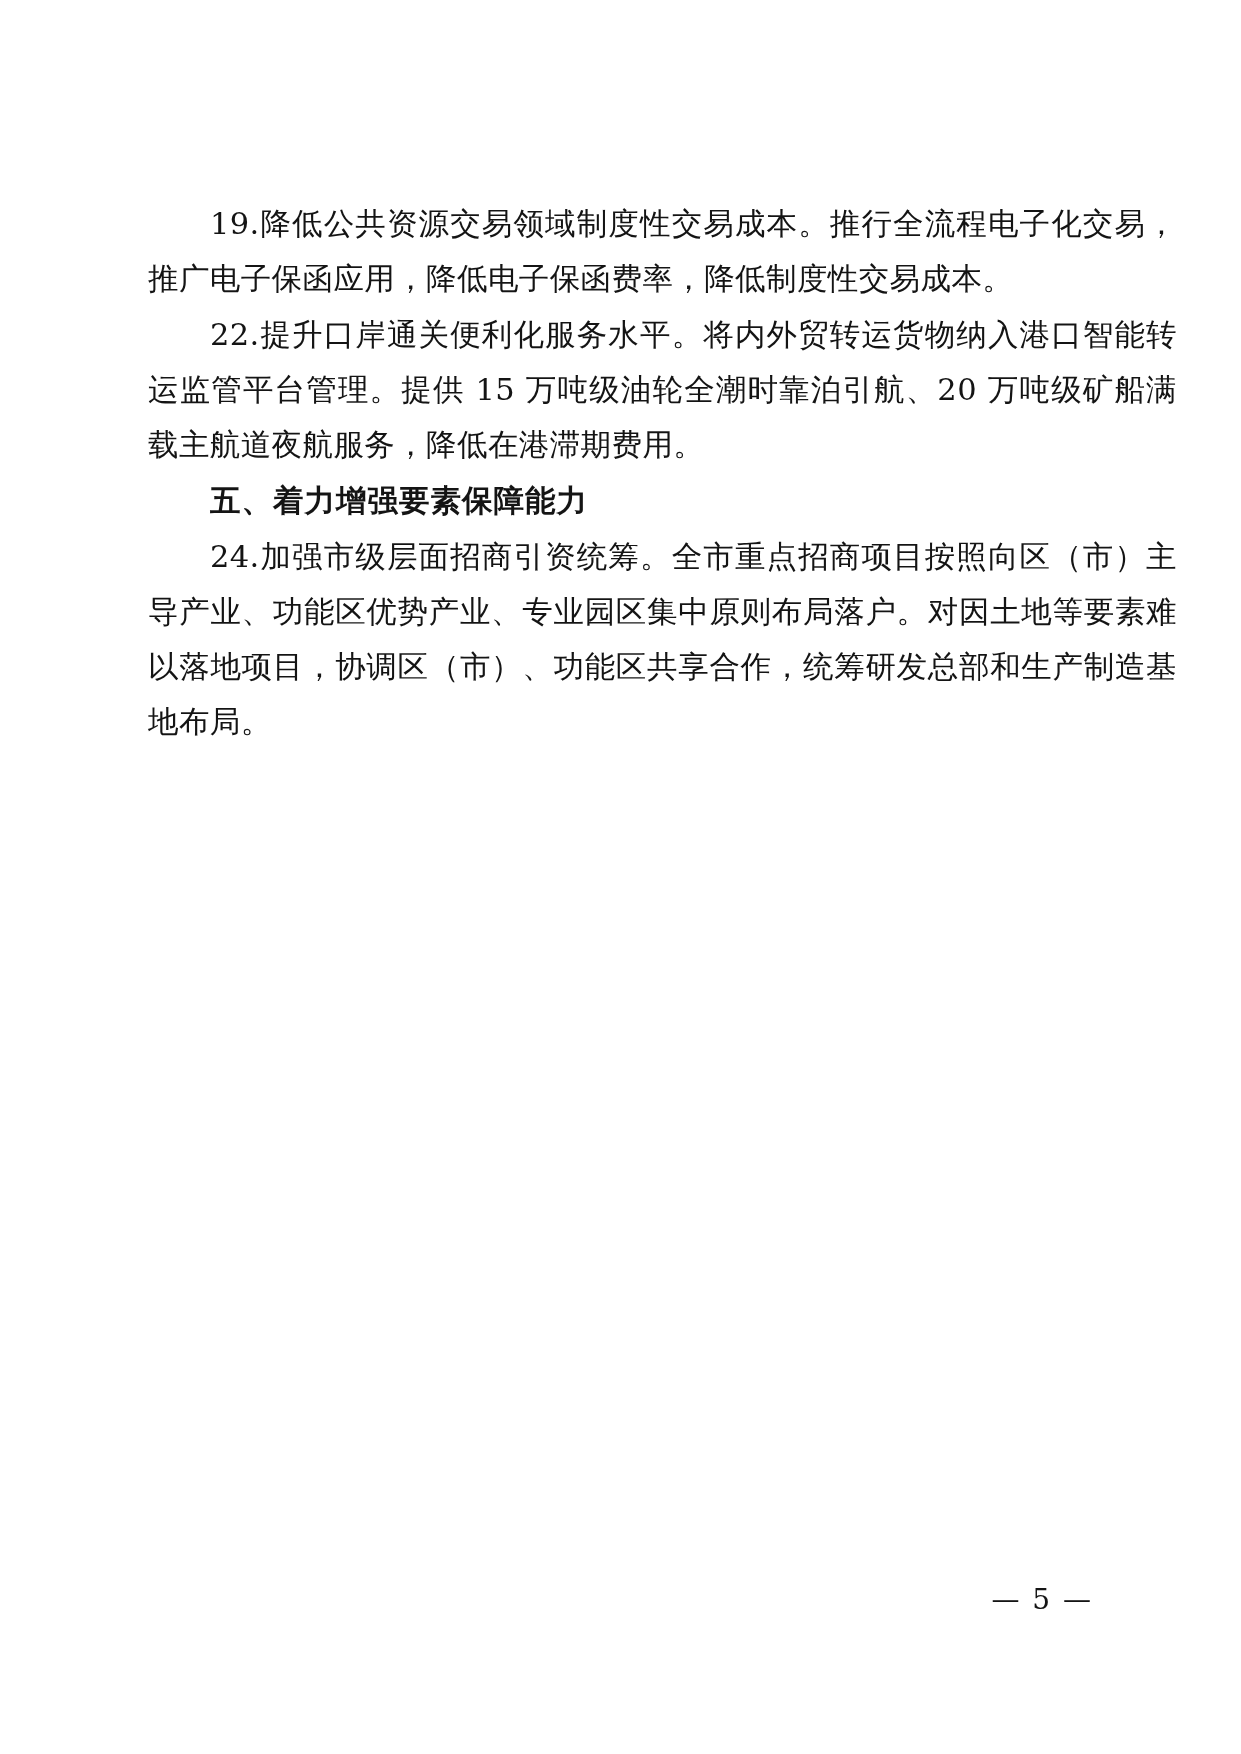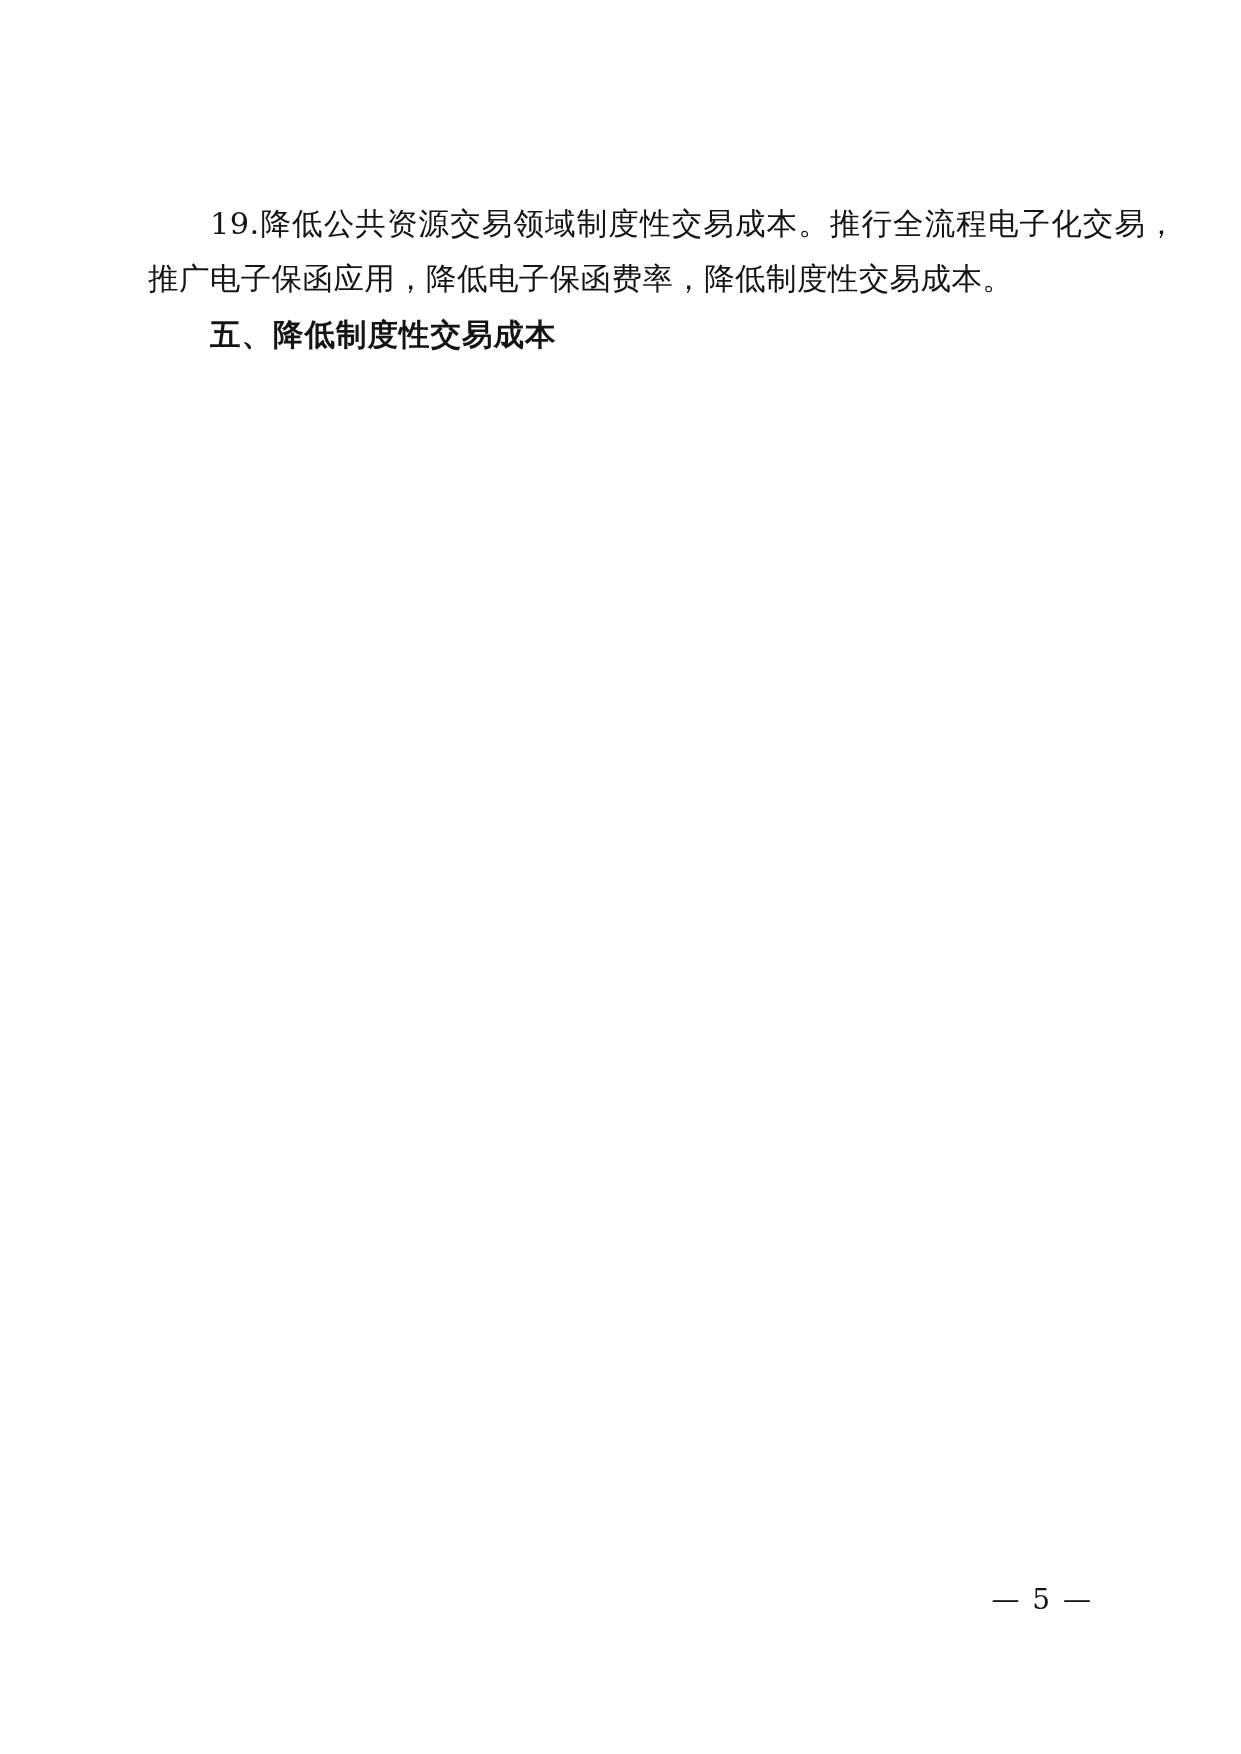--- a/index.html
+++ b/index.html
@@ -58,6 +58,7 @@
 <div class="page">
   <div class="body-text">
     <p class="para">19.降低公共资源交易领域制度性交易成本。推行全流程电子化交易，推广电子保函应用，降低电子保函费率，降低制度性交易成本。</p>
+    <p class="para">22.提升口岸通关便利化服务水平。将内外贸转运货物纳入港口智能转运监管平台管理。提供 15 万吨级油轮全潮时靠泊引航、20 万吨级矿船满载主航道夜航服务，降低在港滞期费用。</p>
     <p class="heading">五、降低制度性交易成本</p>
   </div>
   <div class="page-number">— 5 —</div>

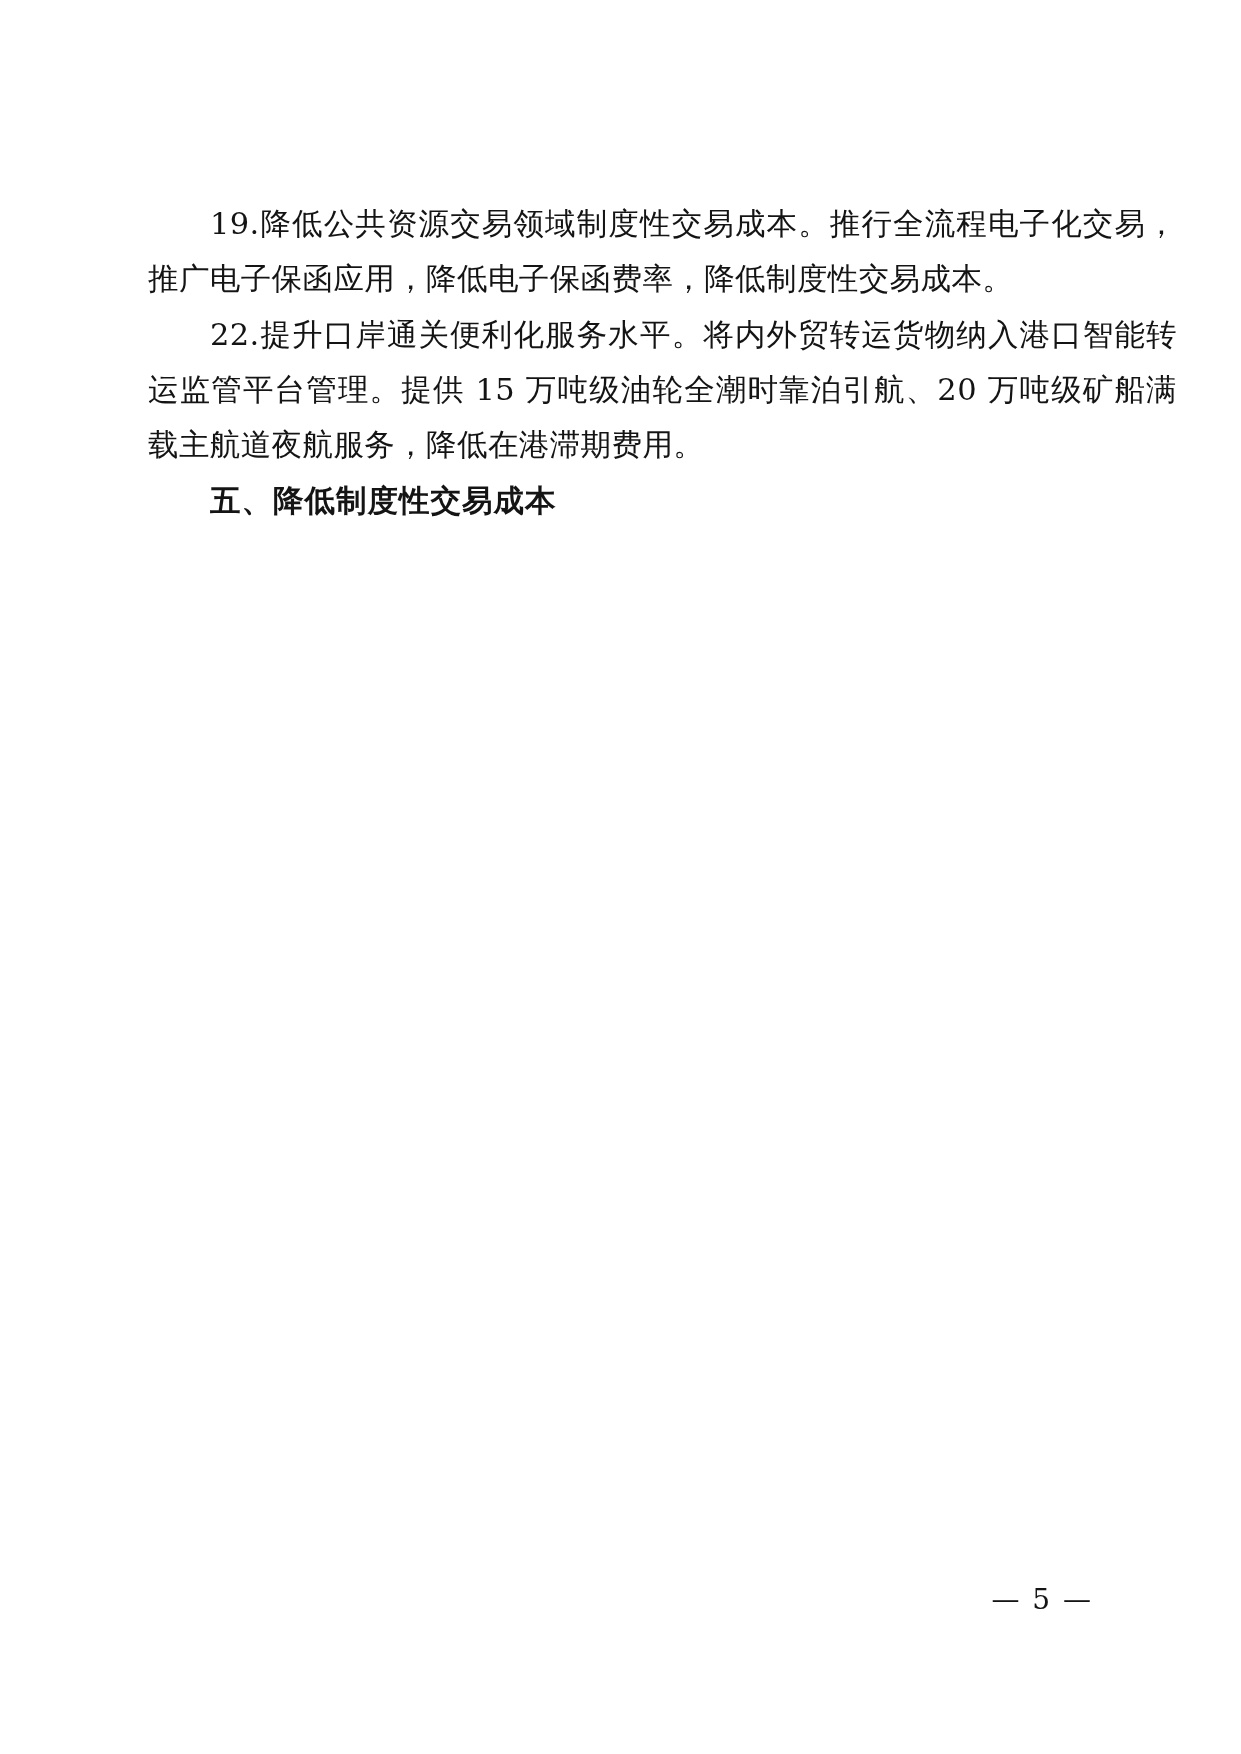--- a/index.html
+++ b/index.html
@@ -59,7 +59,7 @@
   <div class="body-text">
     <p class="para">19.降低公共资源交易领域制度性交易成本。推行全流程电子化交易，推广电子保函应用，降低电子保函费率，降低制度性交易成本。</p>
     <p class="para">22.提升口岸通关便利化服务水平。将内外贸转运货物纳入港口智能转运监管平台管理。提供 15 万吨级油轮全潮时靠泊引航、20 万吨级矿船满载主航道夜航服务，降低在港滞期费用。</p>
-    <p class="heading">五、降低制度性交易成本</p>
+    <p class="heading">五、着力增强要素保障能力</p>
   </div>
   <div class="page-number">— 5 —</div>
 </div>

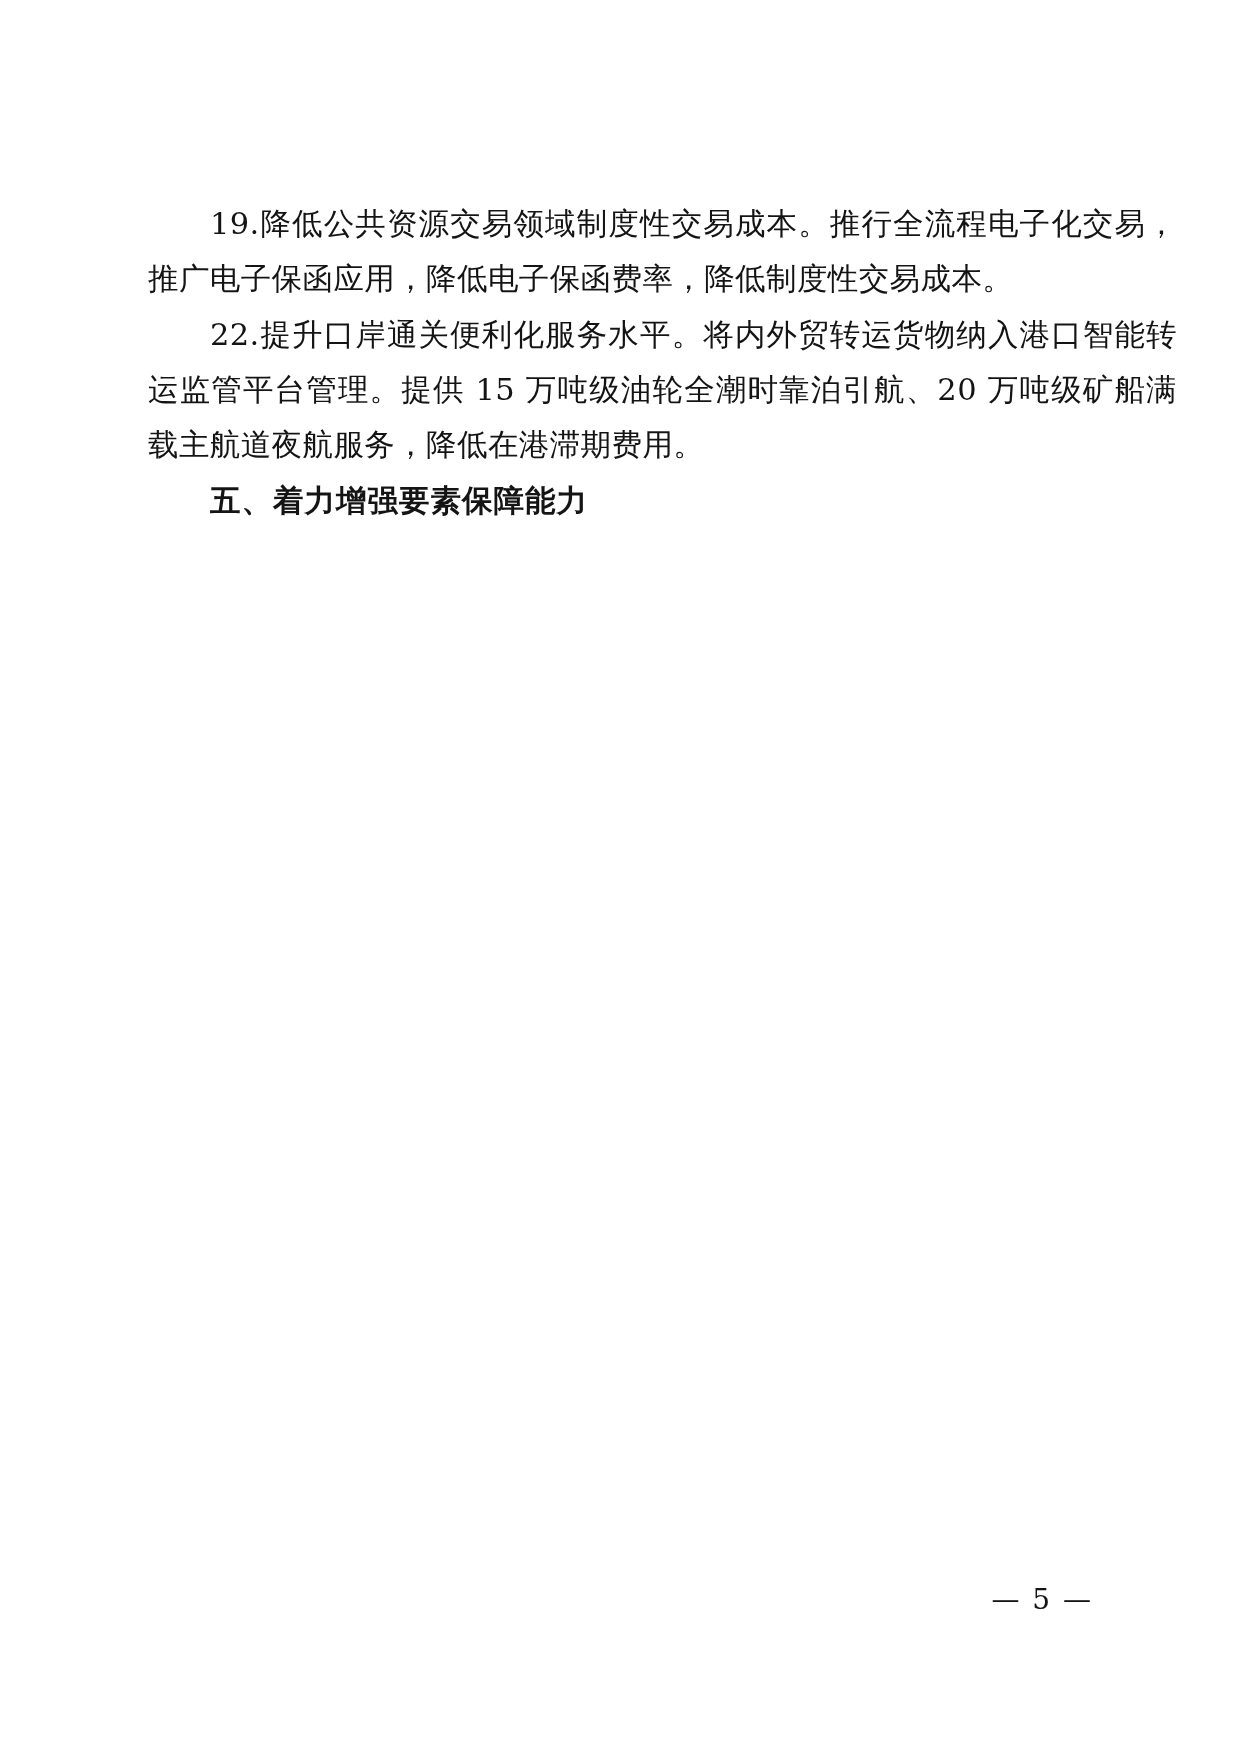--- a/index.html
+++ b/index.html
@@ -60,6 +60,7 @@
     <p class="para">19.降低公共资源交易领域制度性交易成本。推行全流程电子化交易，推广电子保函应用，降低电子保函费率，降低制度性交易成本。</p>
     <p class="para">22.提升口岸通关便利化服务水平。将内外贸转运货物纳入港口智能转运监管平台管理。提供 15 万吨级油轮全潮时靠泊引航、20 万吨级矿船满载主航道夜航服务，降低在港滞期费用。</p>
     <p class="heading">五、着力增强要素保障能力</p>
+    <p class="para">24.加强市级层面招商引资统筹。全市重点招商项目按照向区（市）主导产业、功能区优势产业、专业园区集中原则布局落户。对因土地等要素难以落地项目，协调区（市）、功能区共享合作，统筹研发总部和生产制造基地布局。</p>
   </div>
   <div class="page-number">— 5 —</div>
 </div>

